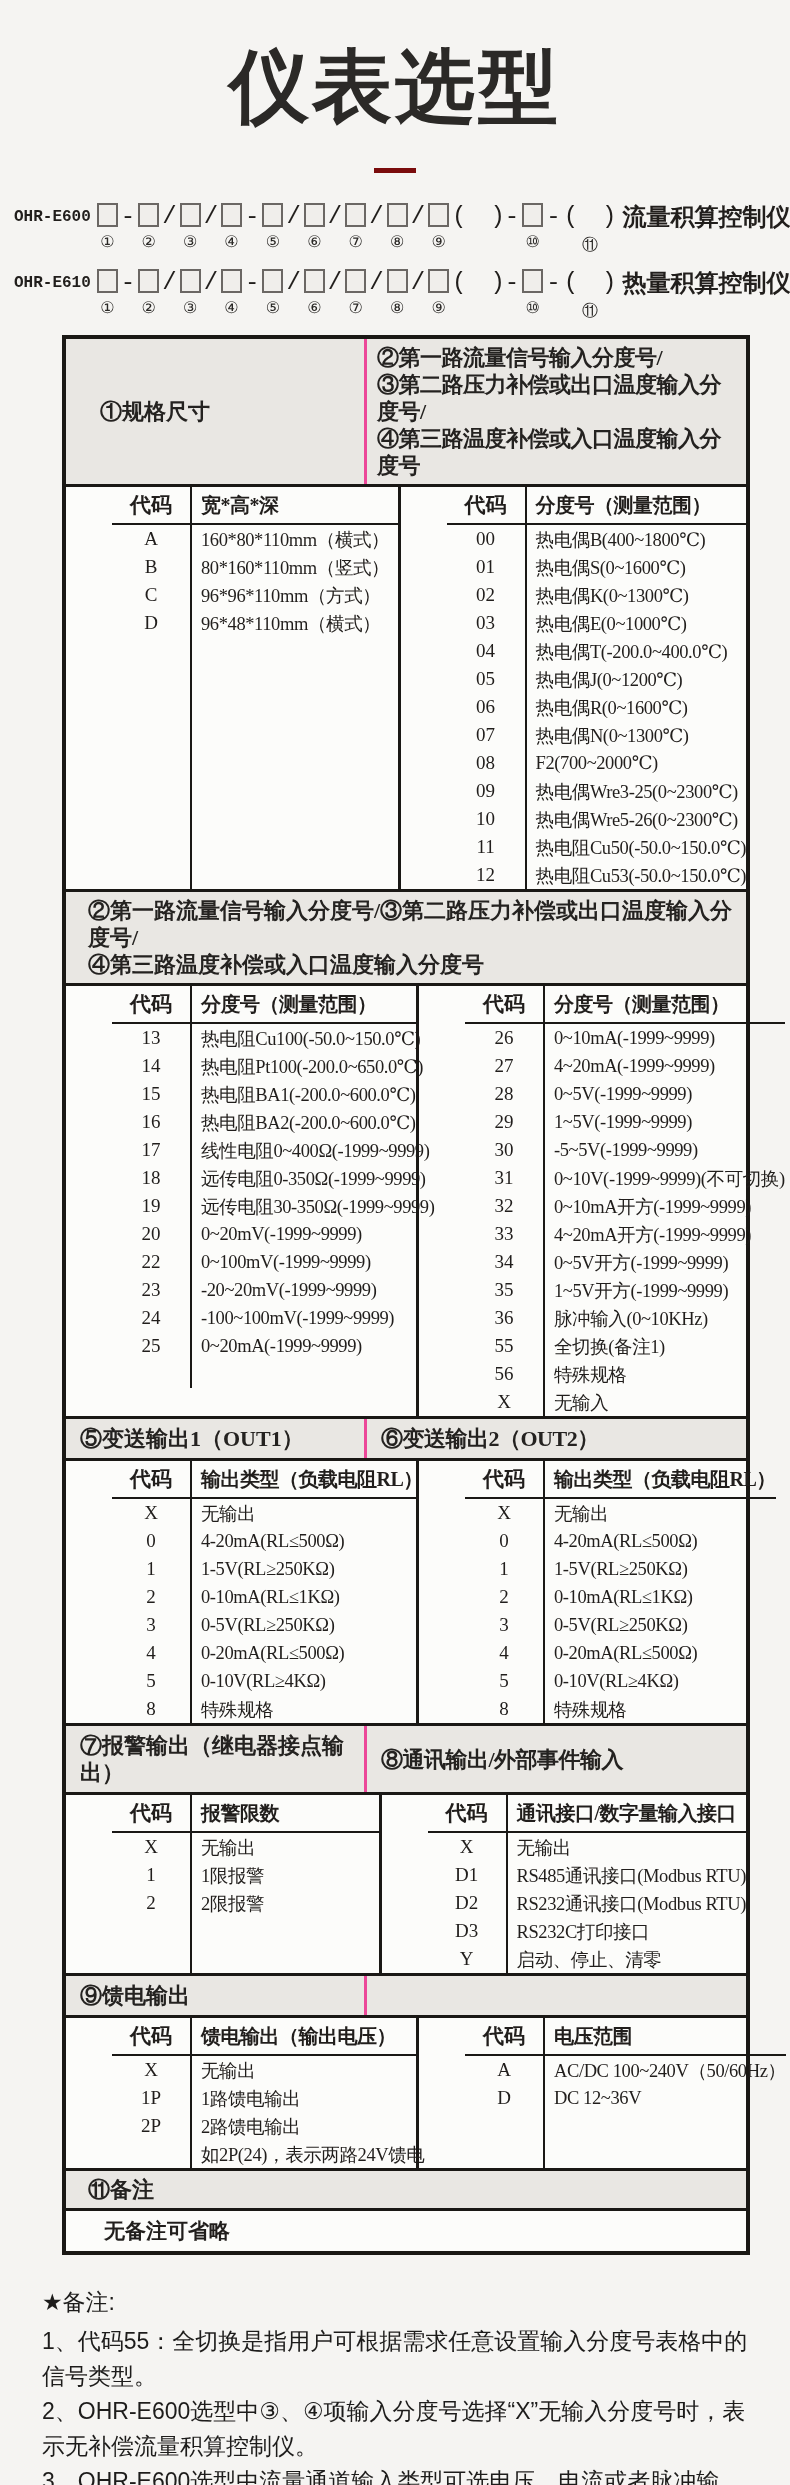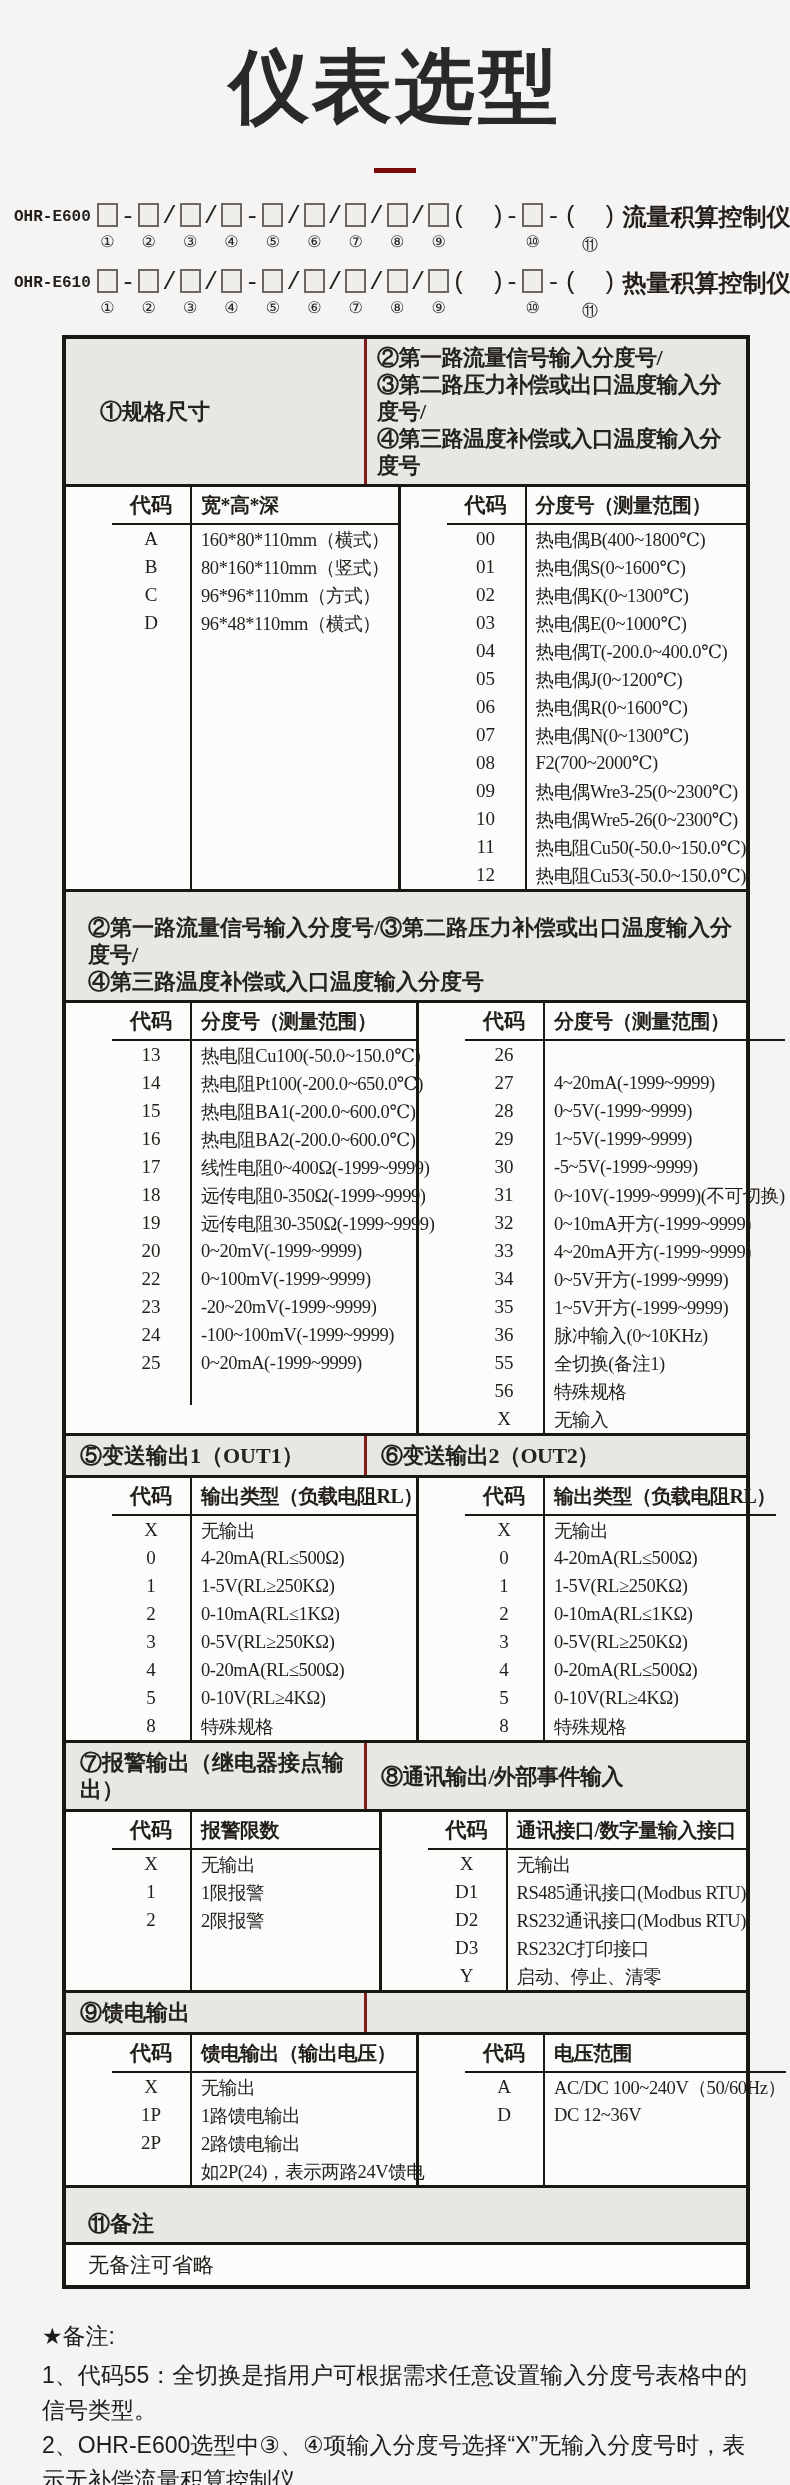--- a/index.html
+++ b/index.html
@@ -57,7 +57,7 @@
     font-weight:bold;font-size:22px;line-height:27px;
     color:#242220;
   }
-  .sec-header .h-left{width:301px;box-sizing:border-box;padding:5px 4px 5px 34px;border-right:3px solid #7f1d1d;display:flex;flex-direction:column;justify-content:center;}
+  .sec-header .h-left{width:301px;box-sizing:border-box;padding:5px 4px 5px 34px;border-right:3px solid #ec4899;display:flex;flex-direction:column;justify-content:center;}
   .sec-header .h-right{flex:1;box-sizing:border-box;padding:5px 4px 5px 10px;letter-spacing:-0.5px;display:flex;flex-direction:column;justify-content:center;}
   .sec-header .h-full{flex:1;box-sizing:border-box;padding:22px 4px 5px 22px;display:flex;flex-direction:column;justify-content:center;}
   .sec-header.compact .h-left,.sec-header.compact .h-right{padding-top:6px;padding-bottom:6px;padding-left:14px;}

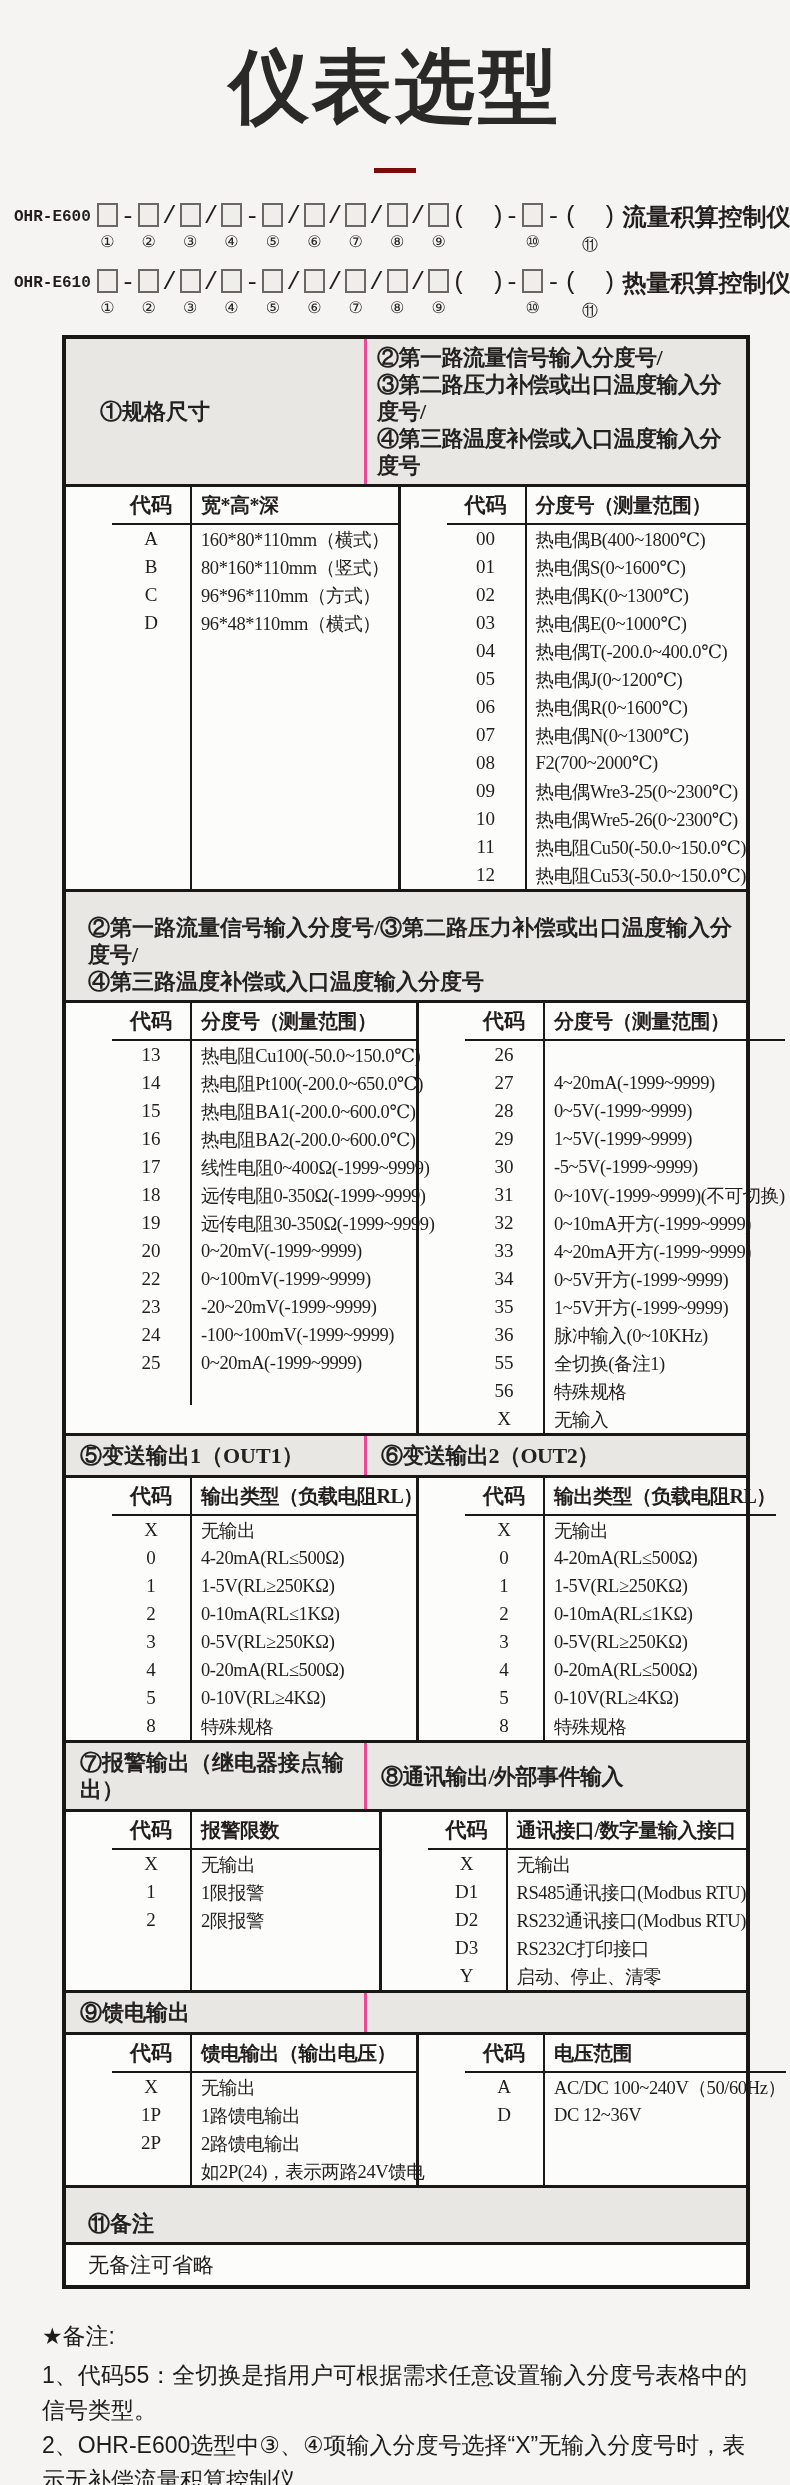--- a/index.html
+++ b/index.html
@@ -59,7 +59,7 @@
   }
   .sec-header .h-left{width:301px;box-sizing:border-box;padding:5px 4px 5px 34px;border-right:3px solid #ec4899;display:flex;flex-direction:column;justify-content:center;}
   .sec-header .h-right{flex:1;box-sizing:border-box;padding:5px 4px 5px 10px;letter-spacing:-0.5px;display:flex;flex-direction:column;justify-content:center;}
-  .sec-header .h-full{flex:1;box-sizing:border-box;padding:22px 4px 5px 22px;display:flex;flex-direction:column;justify-content:center;}
+  .sec-header .h-full{flex:1;box-sizing:border-box;padding:5px 4px 5px 22px;display:flex;flex-direction:column;justify-content:center;}
   .sec-header.compact .h-left,.sec-header.compact .h-right{padding-top:6px;padding-bottom:6px;padding-left:14px;}
   .sec-body{display:flex;align-items:stretch;}
   .half{display:flex;flex-direction:column;padding-left:46px;}

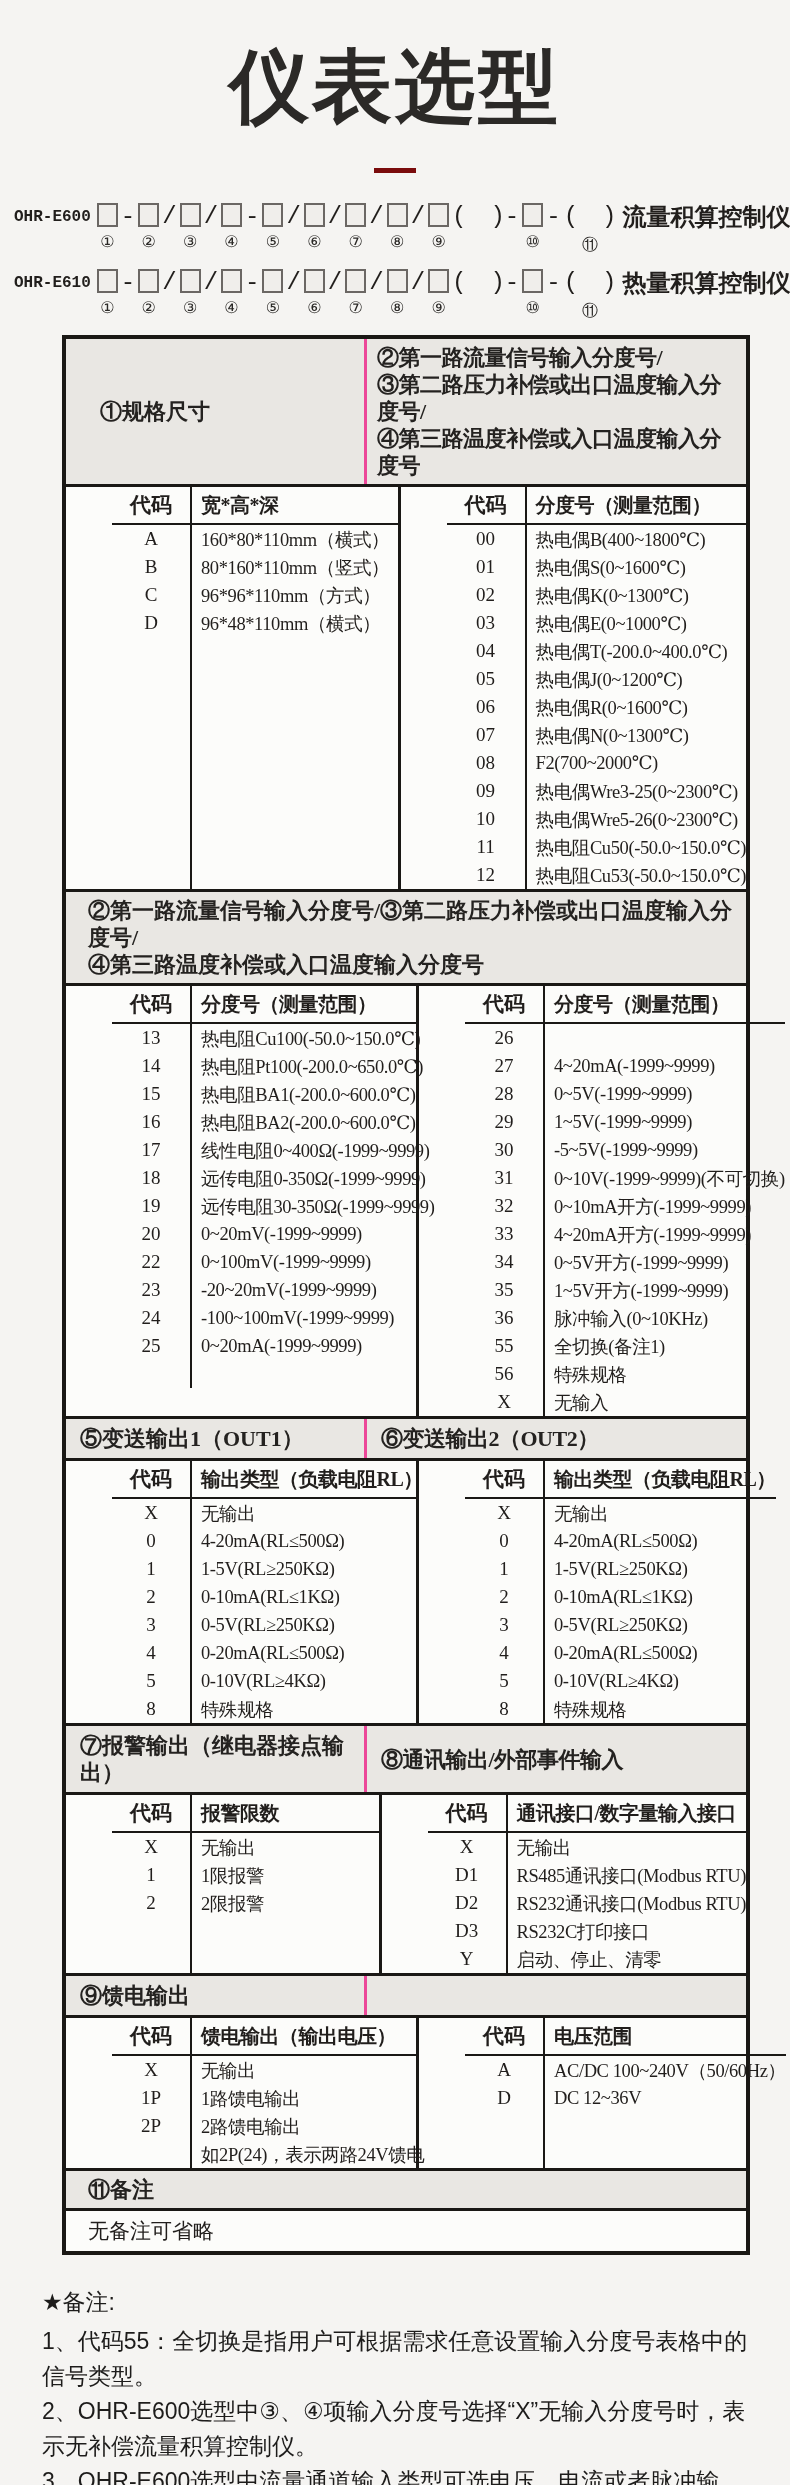--- a/index.html
+++ b/index.html
@@ -424,6 +424,7 @@
             </div>
             <div class="drow">
               <div class="code-cell">26</div>
+              <div class="desc-cell">0~10mA(-1999~9999)</div>
             </div>
             <div class="drow">
               <div class="code-cell">27</div>

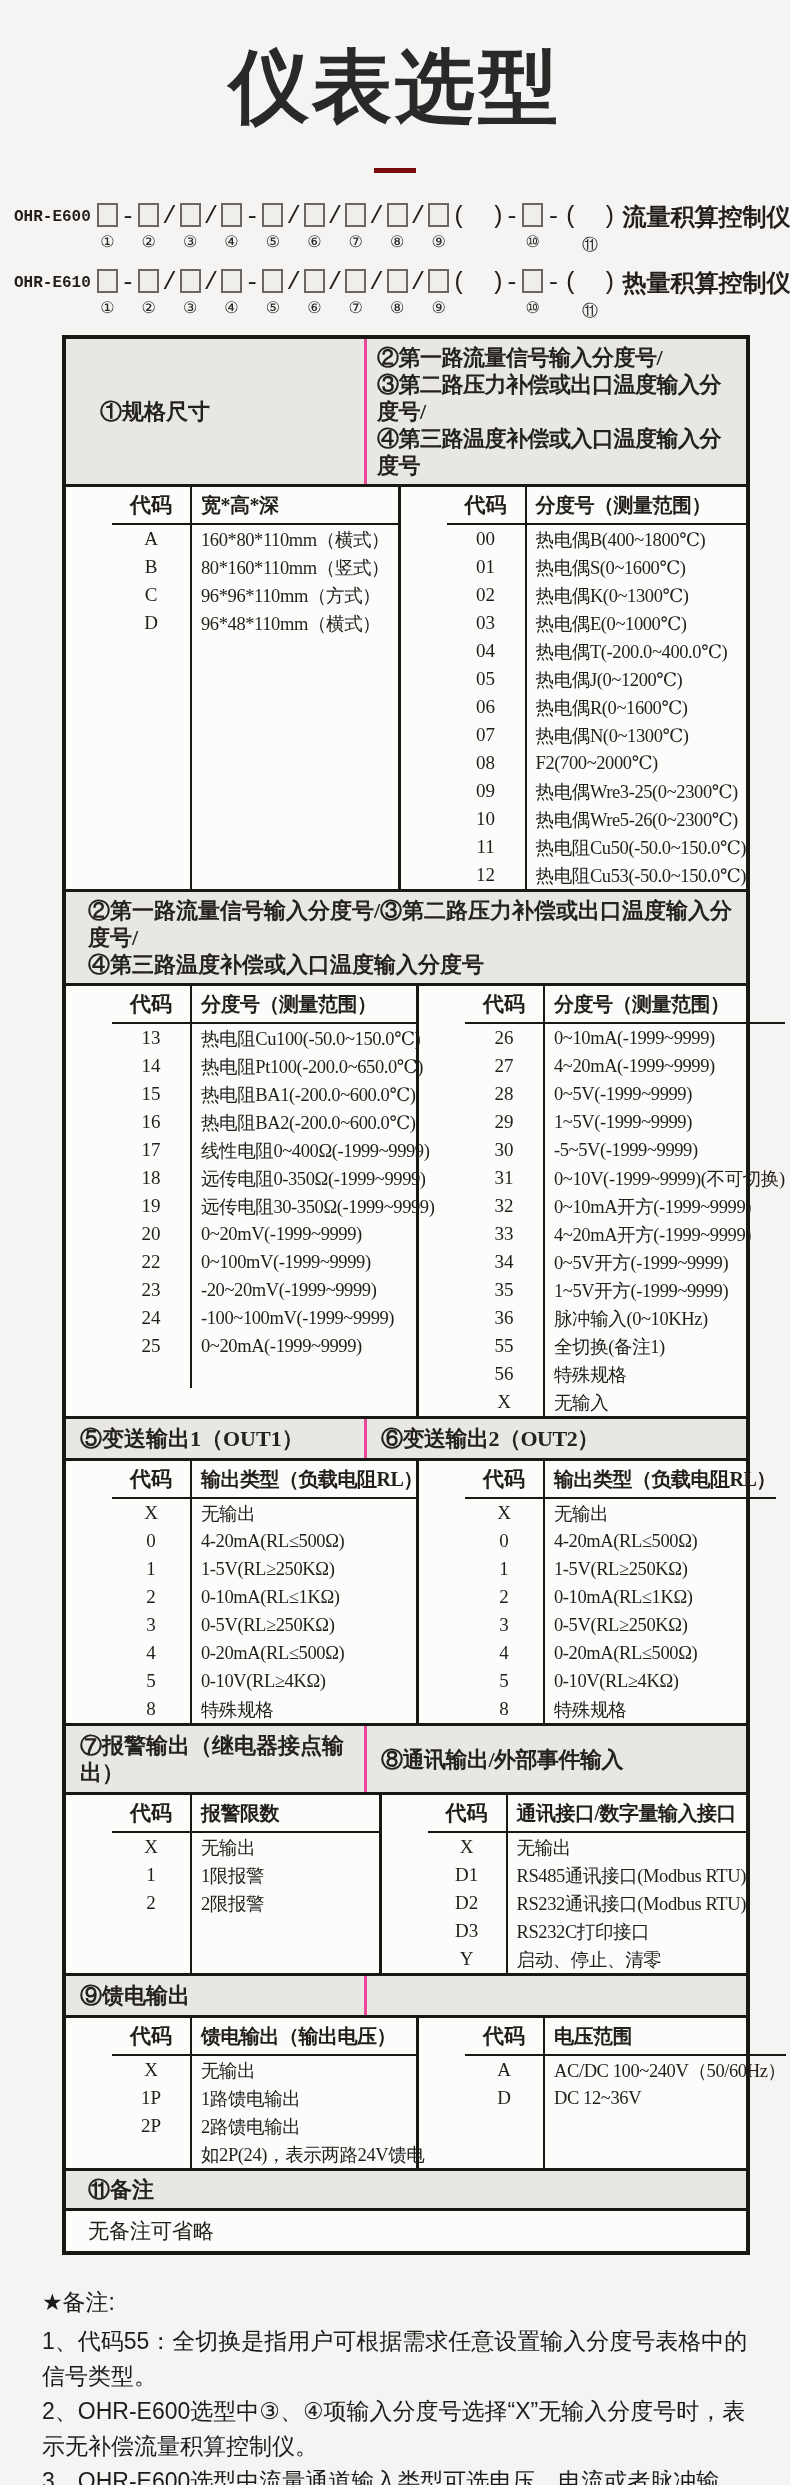--- a/index.html
+++ b/index.html
@@ -81,7 +81,7 @@
   }
   .full-row{
     display:flex;align-items:center;height:40px;
-    padding-left:22px;font-weight:normal;font-size:21px;
+    padding-left:38px;font-weight:bold;font-size:21px;
   }
 
   

